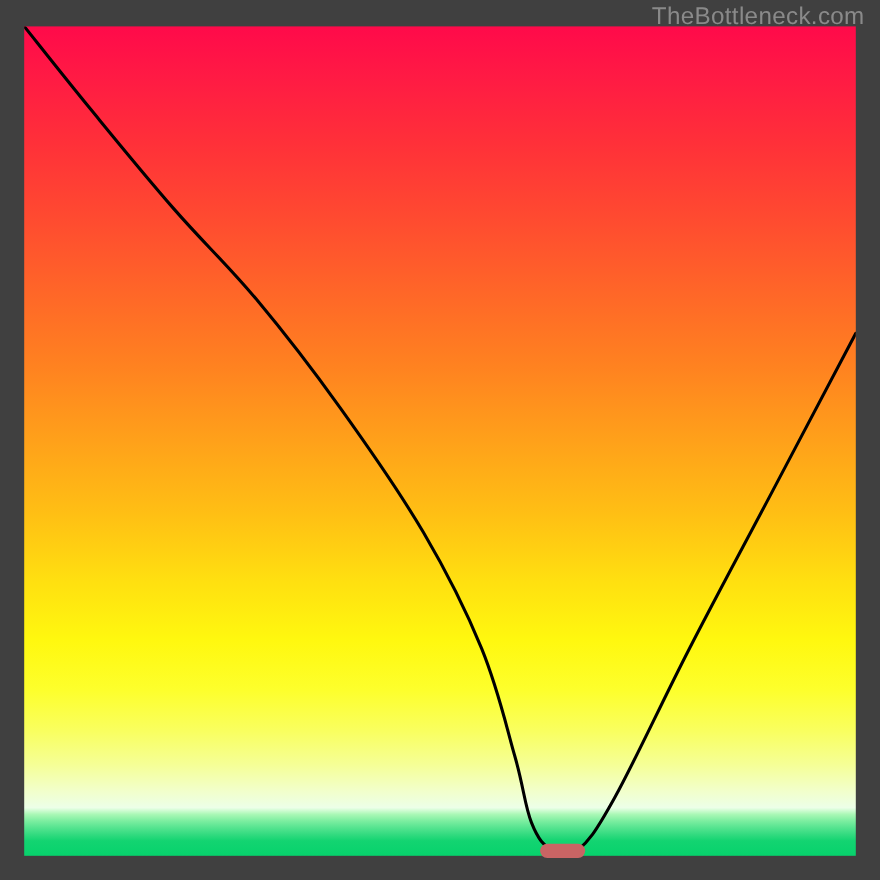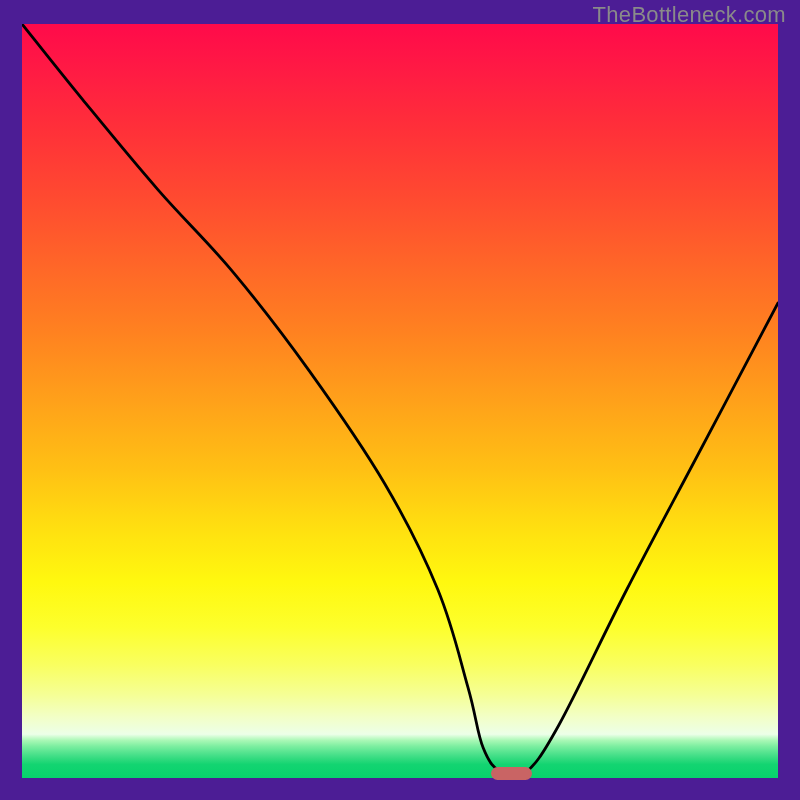--- a/index.html
+++ b/index.html
@@ -14,7 +14,7 @@
     position: relative;
     width: 800px;
     height: 800px;
-    background: #4c1d95;
+    background: #404040;
   }
   .watermark {
     position: absolute;

